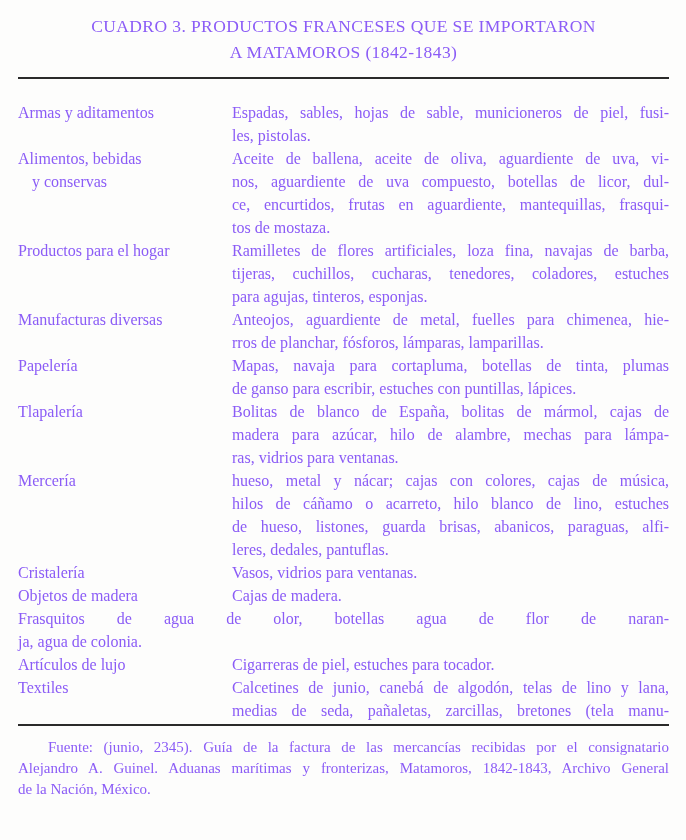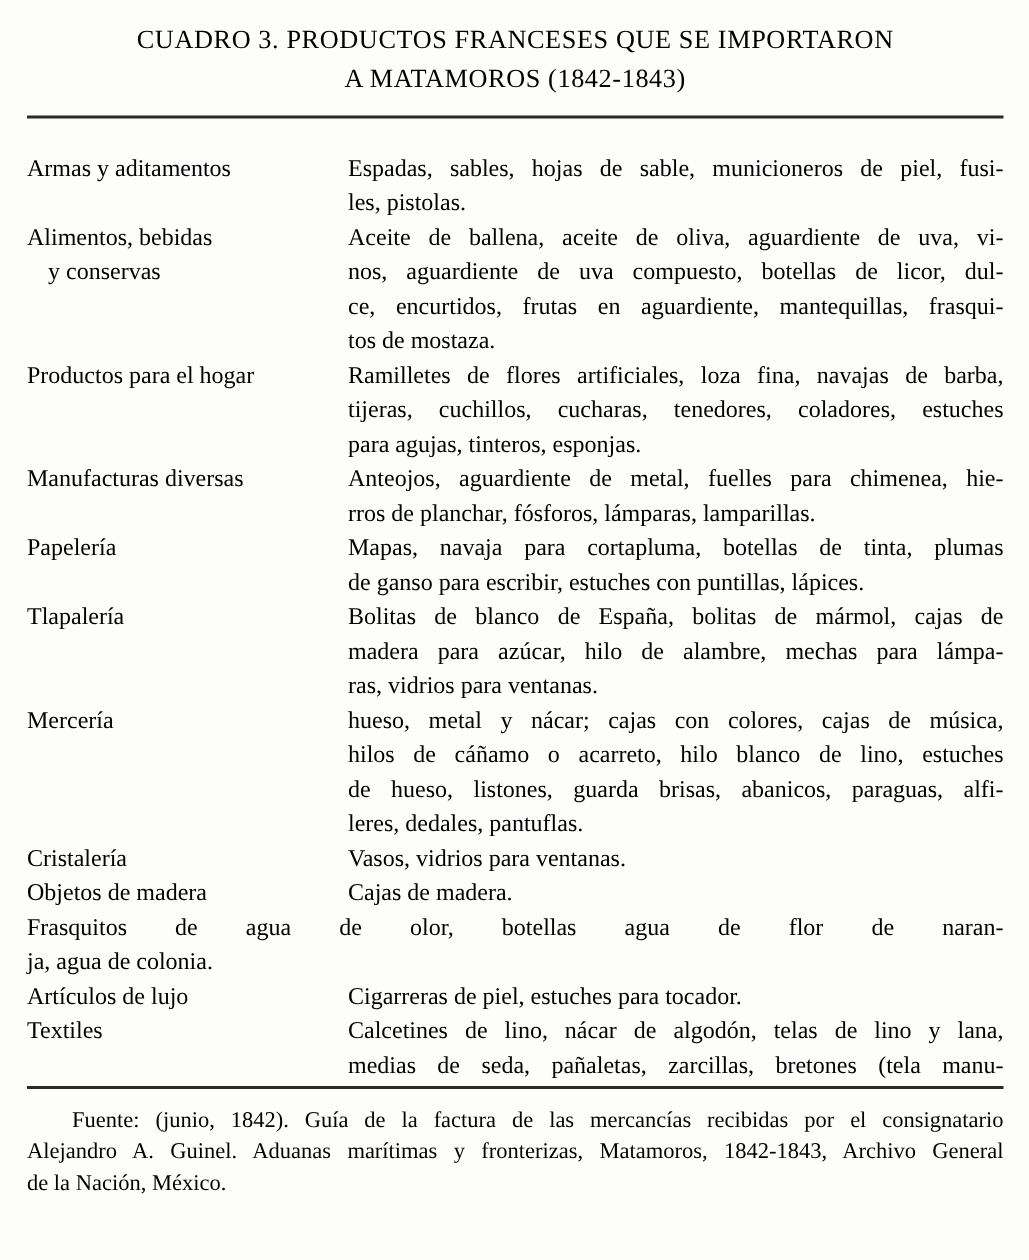--- a/index.html
+++ b/index.html
@@ -16,7 +16,7 @@
     overflow: hidden;
     background: #fdfdfc;
     font-family: "Liberation Serif", "DejaVu Serif", serif;
-    color: #000000;
+    color: #8b5cf6;
     -webkit-font-smoothing: antialiased;
   }
   .title {

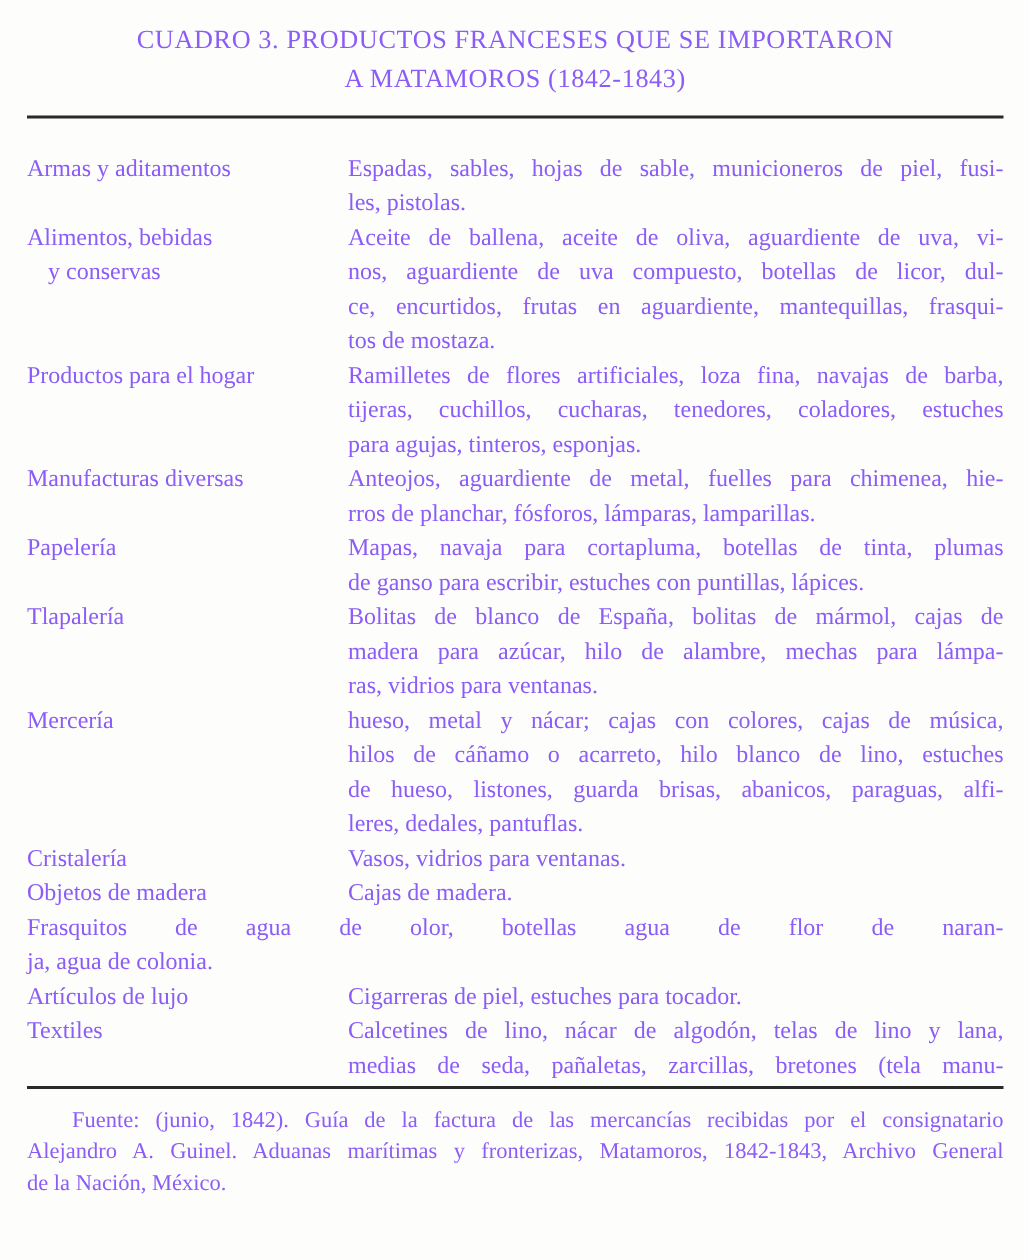--- a/index.html
+++ b/index.html
@@ -179,7 +179,7 @@
           <div class="cat-line">Textiles</div>
         </div>
         <div class="desc">
-          <div class="desc-line just">Calcetines de lino, nácar de algodón, telas de lino y lana,</div>
+          <div class="desc-line just">Calcetines de junio, canebá de algodón, telas de lino y lana,</div>
           <div class="desc-line just">medias de seda, pañaletas, zarcillas, bretones (tela manu-</div>
         </div>
       </div>

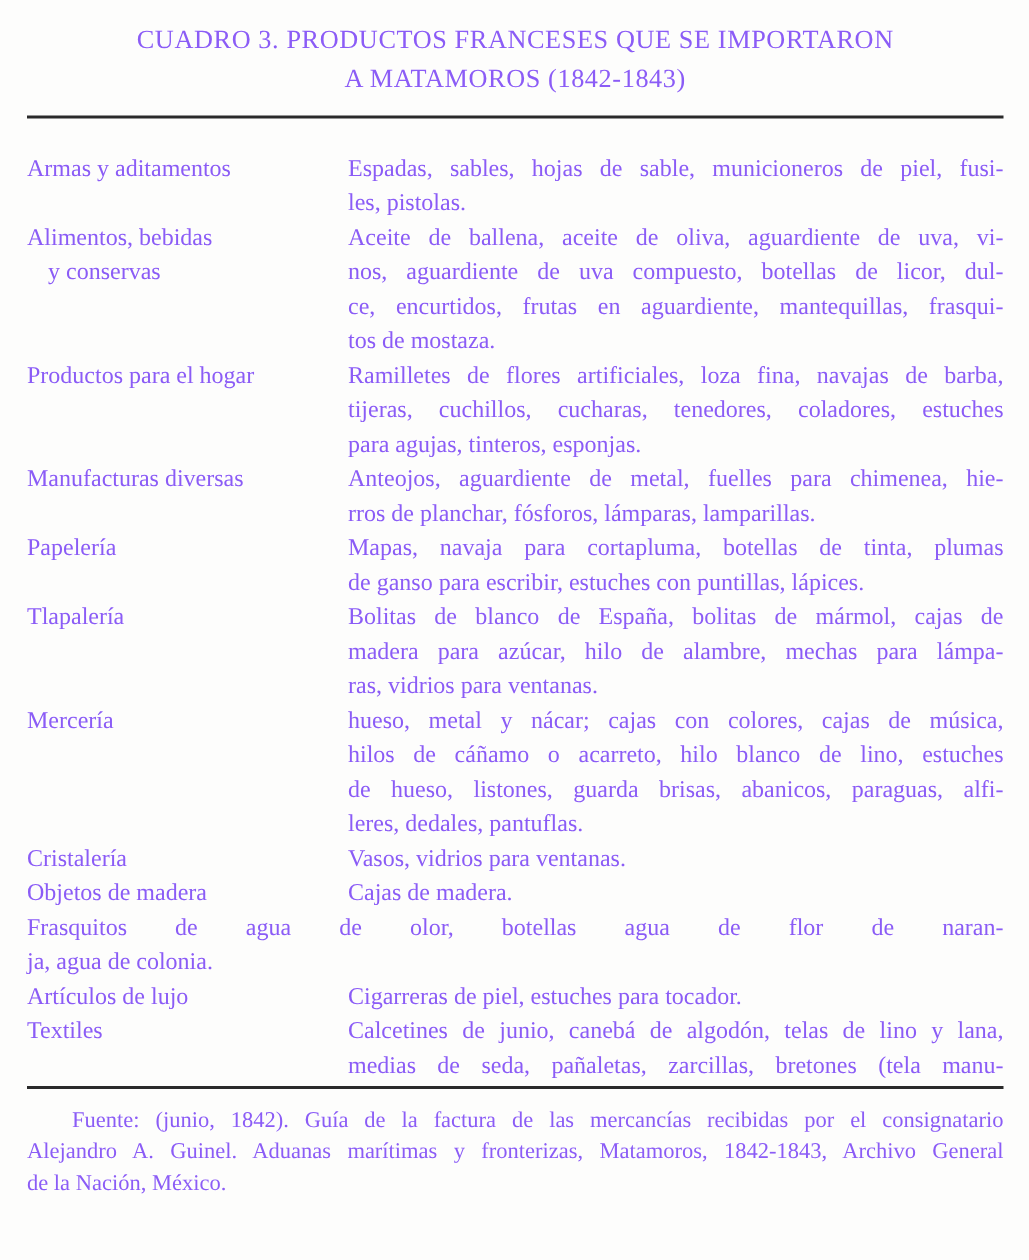--- a/index.html
+++ b/index.html
@@ -186,7 +186,7 @@
     </div>
   <div class="rule rule-bottom"></div>
   <div class="source">
-      <div class="src-line first just">Fuente: (junio, 1842). Guía de la factura de las mercancías recibidas por el consignatario</div>
+      <div class="src-line first just">Fuente: (junio, 2345). Guía de la factura de las mercancías recibidas por el consignatario</div>
       <div class="src-line just">Alejandro A. Guinel. Aduanas marítimas y fronterizas, Matamoros, 1842-1843, Archivo General</div>
       <div class="src-line">de la Nación, México.</div>
     </div>

